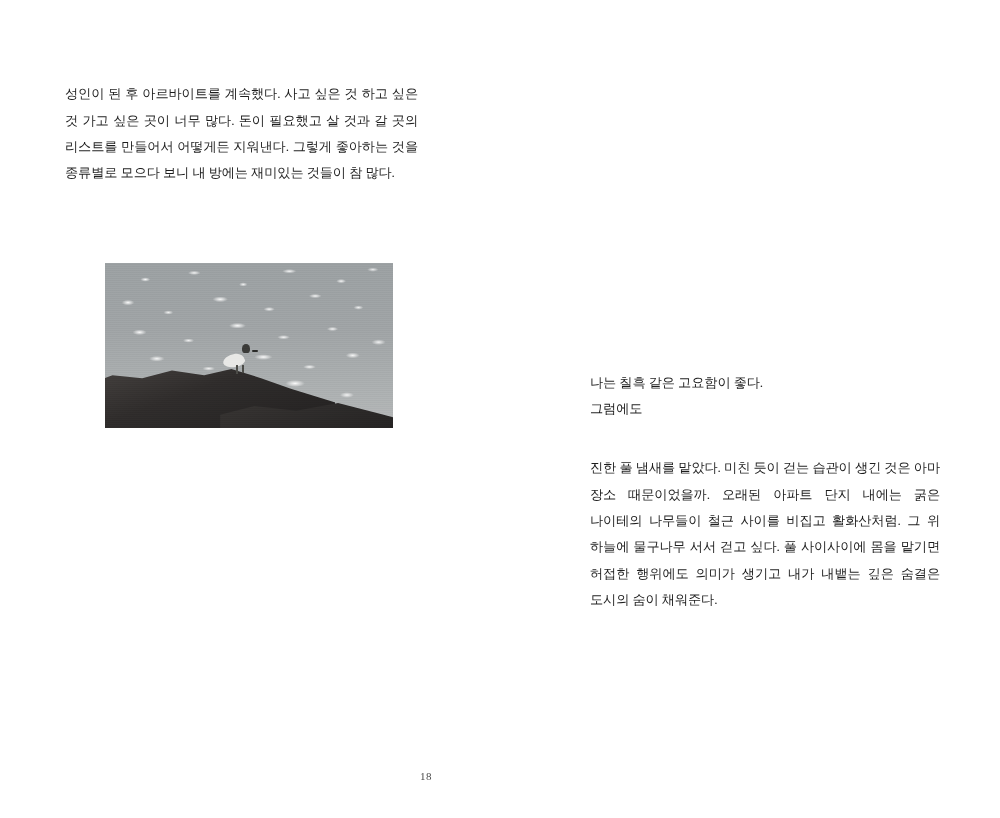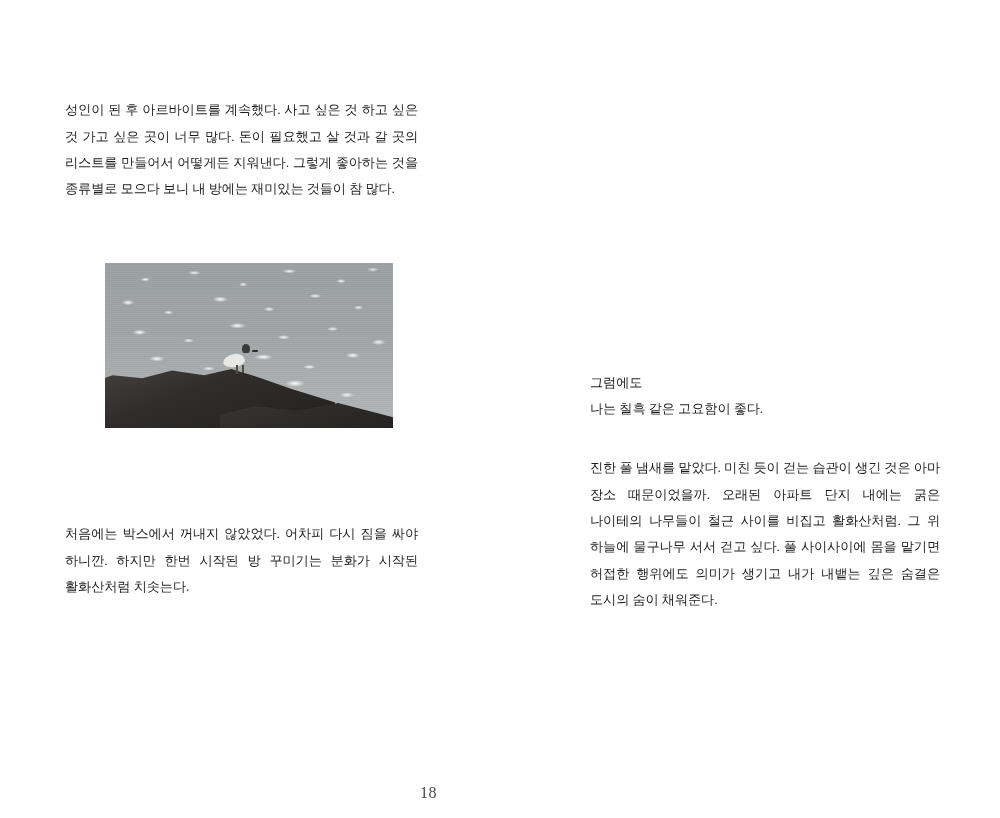--- a/index.html
+++ b/index.html
@@ -41,7 +41,7 @@
   
   .left-top {
     left: 65px;
-    top: 84px;
+    top: 68px;
     width: 353px;
   }
   .left-bottom {

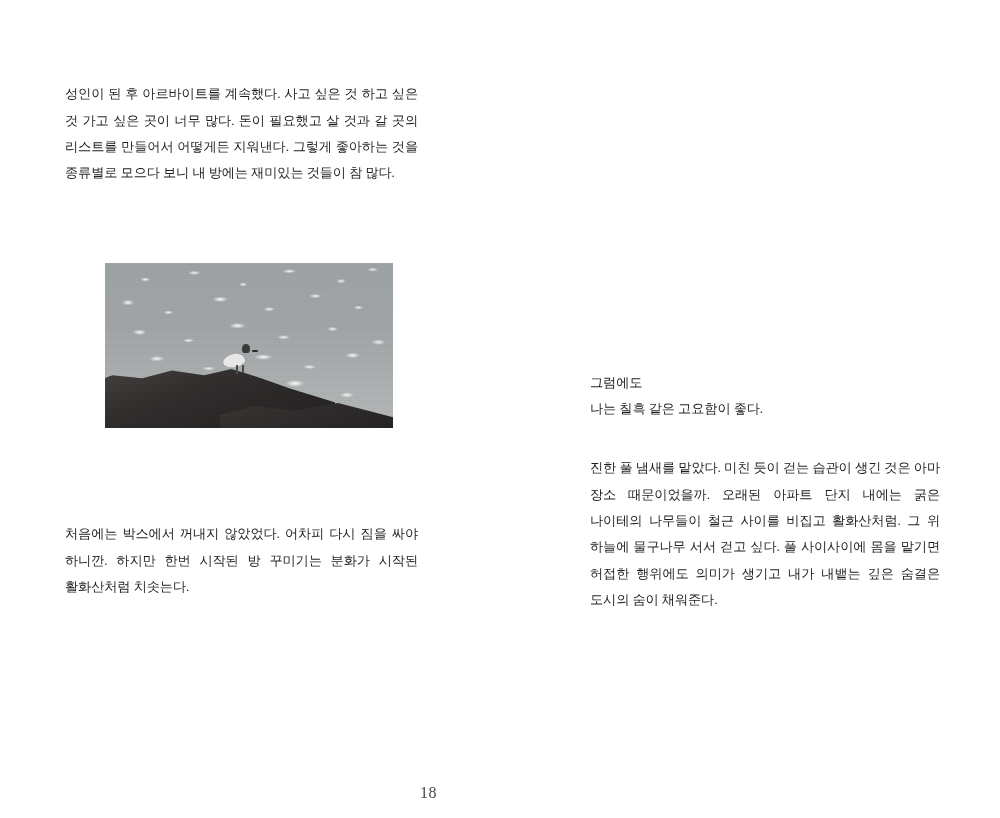--- a/index.html
+++ b/index.html
@@ -224,8 +224,8 @@
 
 
     <div class="para right-2 nowrap-block">
+      <div>나는 칠흑 같은 고요함이 좋다.</div>
       <div>그럼에도</div>
-      <div>나는 칠흑 같은 고요함이 좋다.</div>
     </div>
 
     <p class="para right-3">진한 풀 냄새를 맡았다. 미친 듯이 걷는 습관이 생긴 것은 아마 장소 때문이었을까. 오래된 아파트 단지 내에는 굵은 나이테의 나무들이 철근 사이를 비집고 활화산처럼. 그 위 하늘에 물구나무 서서 걷고 싶다. 풀 사이사이에 몸을 맡기면 허접한 행위에도 의미가 생기고 내가 내뱉는 깊은 숨결은 도시의 숨이 채워준다.</p>

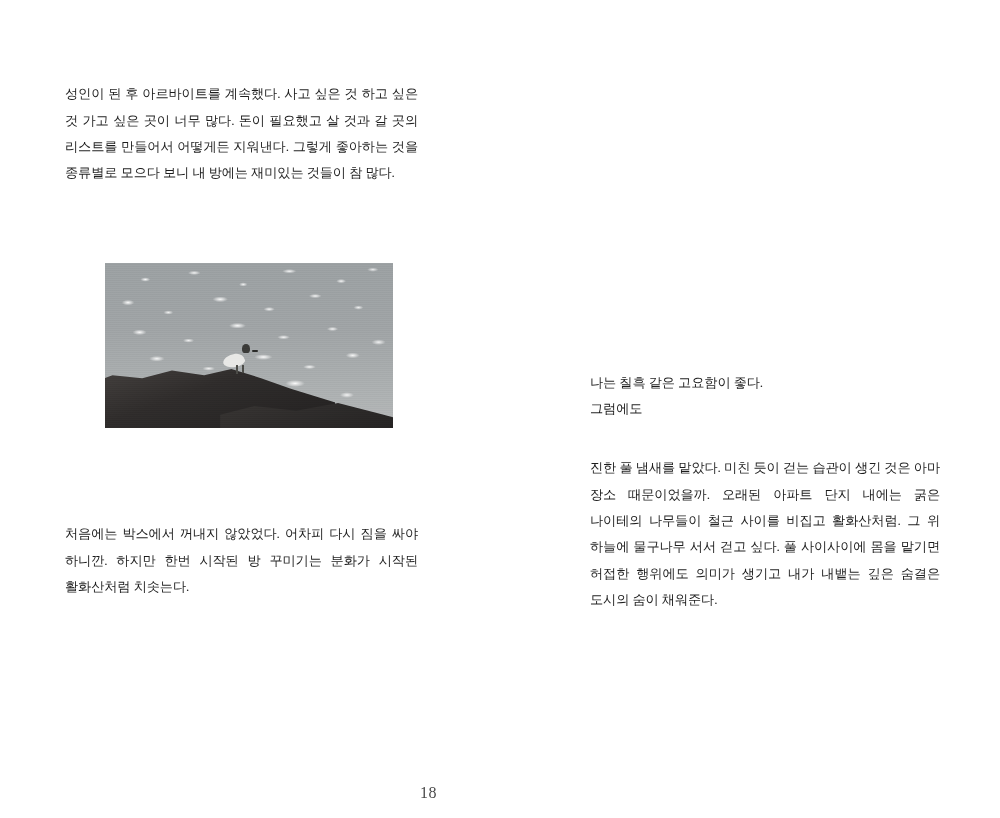--- a/index.html
+++ b/index.html
@@ -215,7 +215,6 @@
       <div class="grain"></div>
     </div>
 
-    <p class="para left-bottom">처음에는 박스에서 꺼내지 않았었다. 어차피 다시 짐을 싸야 하니깐. 하지만 한번 시작된 방 꾸미기는 분화가 시작된 활화산처럼 치솟는다.</p>
 
     <div class="folio folio-left">18</div>
   </div>

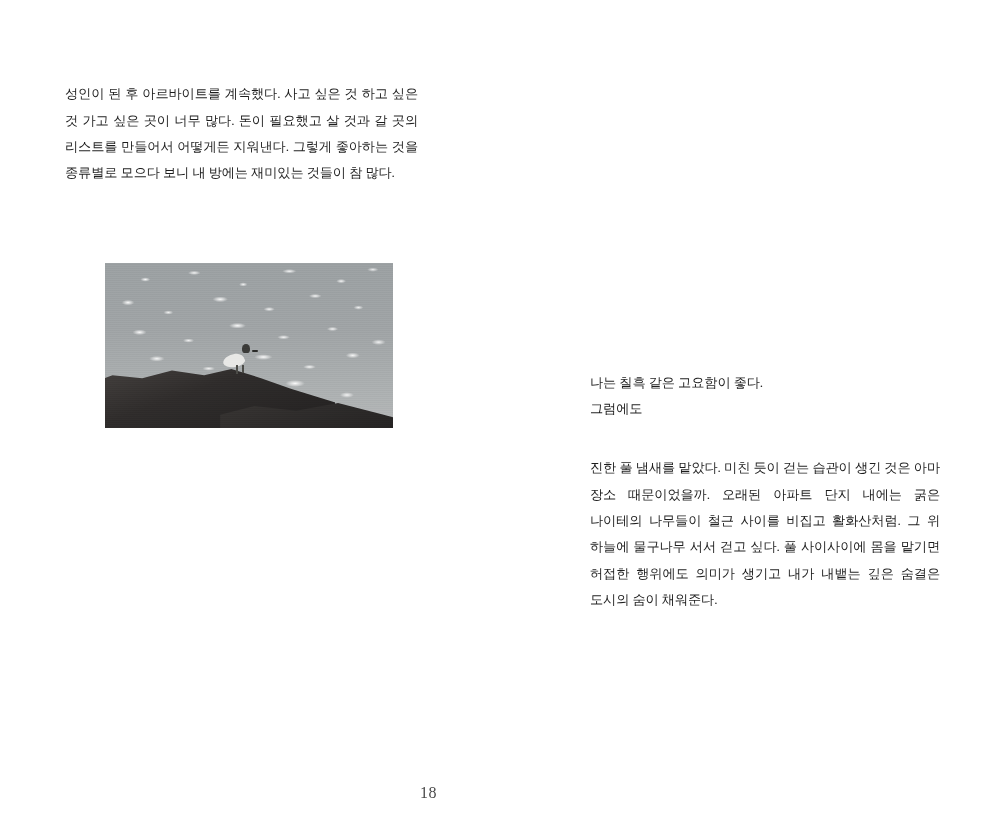--- a/index.html
+++ b/index.html
@@ -186,8 +186,8 @@
 
   .folio {
     position: absolute;
-    bottom: 16px;
-    font-size: 16px;
+    bottom: 36px;
+    font-size: 11px;
     color: #4a4a4a;
     letter-spacing: 0.4px;
     text-align: center;

